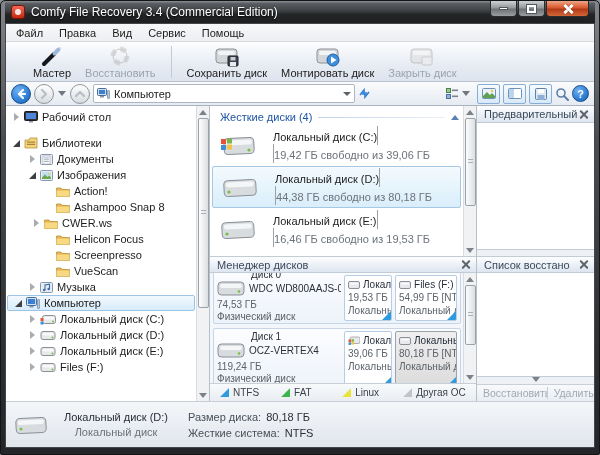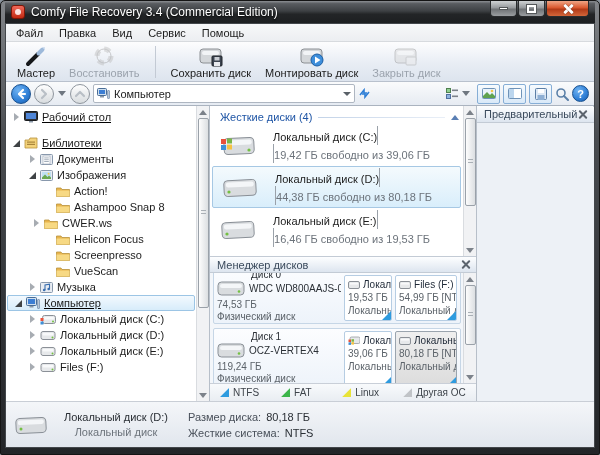--- a/index.html
+++ b/index.html
@@ -34,7 +34,7 @@
   .menu-item { padding:1px 8px; }
   
   .toolbar { height:40px; background:linear-gradient(#fdfdfe,#e8edf4 55%,#dde4ee);
-    border-bottom:1px solid #b9c1cd; display:flex; align-items:stretch; padding:1px 4px 0; }
+    border-bottom:1px solid #b9c1cd; display:flex; align-items:stretch; padding:1px 20px 0; }
   .tbtn { display:flex; flex-direction:column; align-items:center; justify-content:flex-end;
     padding:2px 7px 2px; font-size:11px; color:#1c1c1c; border-radius:2px; }
   .tbtn .ticn { height:23px; display:flex; align-items:flex-end; }

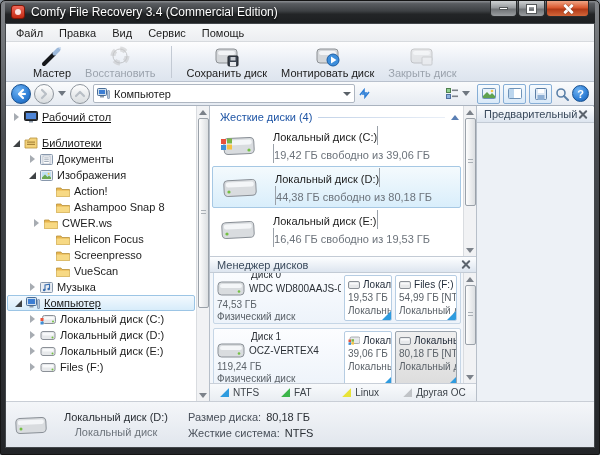--- a/index.html
+++ b/index.html
@@ -64,7 +64,7 @@
   .trow { height:16px; display:flex; align-items:center; gap:4px; white-space:nowrap; padding-right:2px; }
   .trow.gap { margin-top:10px; }
   .trow.sel { background:linear-gradient(#f3f9fe,#d7ecfa); border:1px solid #9cc5e5; border-radius:2px; margin:0 1px; }
-  .d0{ padding-left:6px;text-decoration:underline; } .d1{ padding-left:22px; } .d2{ padding-left:38px; }
+  .d0{ padding-left:6px; } .d1{ padding-left:22px; } .d2{ padding-left:38px; }
   .exp { width:8px; flex:none; display:flex; align-items:center; justify-content:center; }
   .exp.col::before { content:''; width:0;height:0; border-left:5px solid #a7acb2; border-top:4px solid transparent; border-bottom:4px solid transparent; }
   .exp.open::before { content:''; width:0;height:0; border-bottom:7px solid #3f4245; border-left:7px solid transparent; }

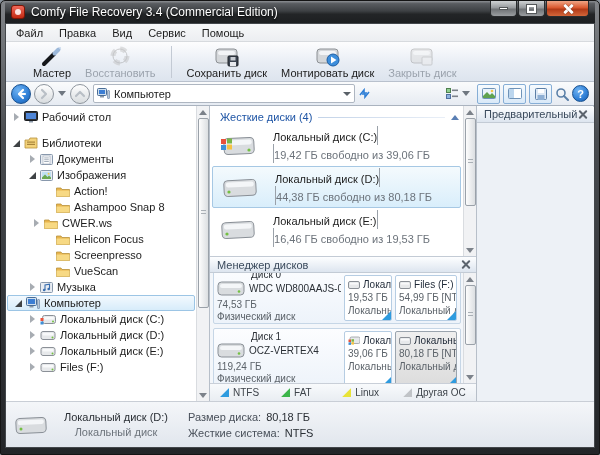--- a/index.html
+++ b/index.html
@@ -123,7 +123,7 @@
   .leg-item { display:flex; align-items:center; gap:4px; flex:1; white-space:nowrap; overflow:hidden; }
   .leg-tri { width:9px; height:9px; clip-path:polygon(100% 0,100% 100%,0 100%); flex:none; }
   
-  .right { width:117px; display:flex; flex-direction:row; background:#edf1f6; }
+  .right { width:117px; display:flex; flex-direction:column; background:#edf1f6; }
   .rp-body { background:#fff; border-bottom:1px solid #c3cbd5; }
   .rp-hdr { border-top:none; }
   .preview-body { height:127px; }

